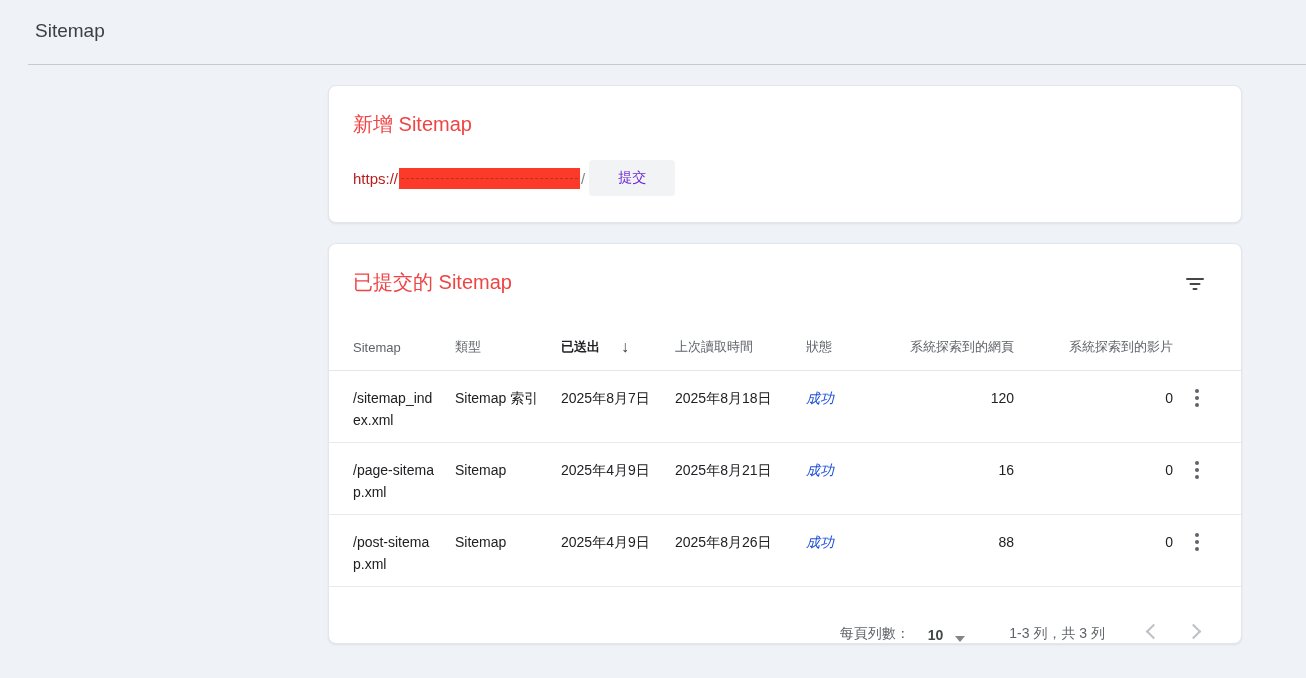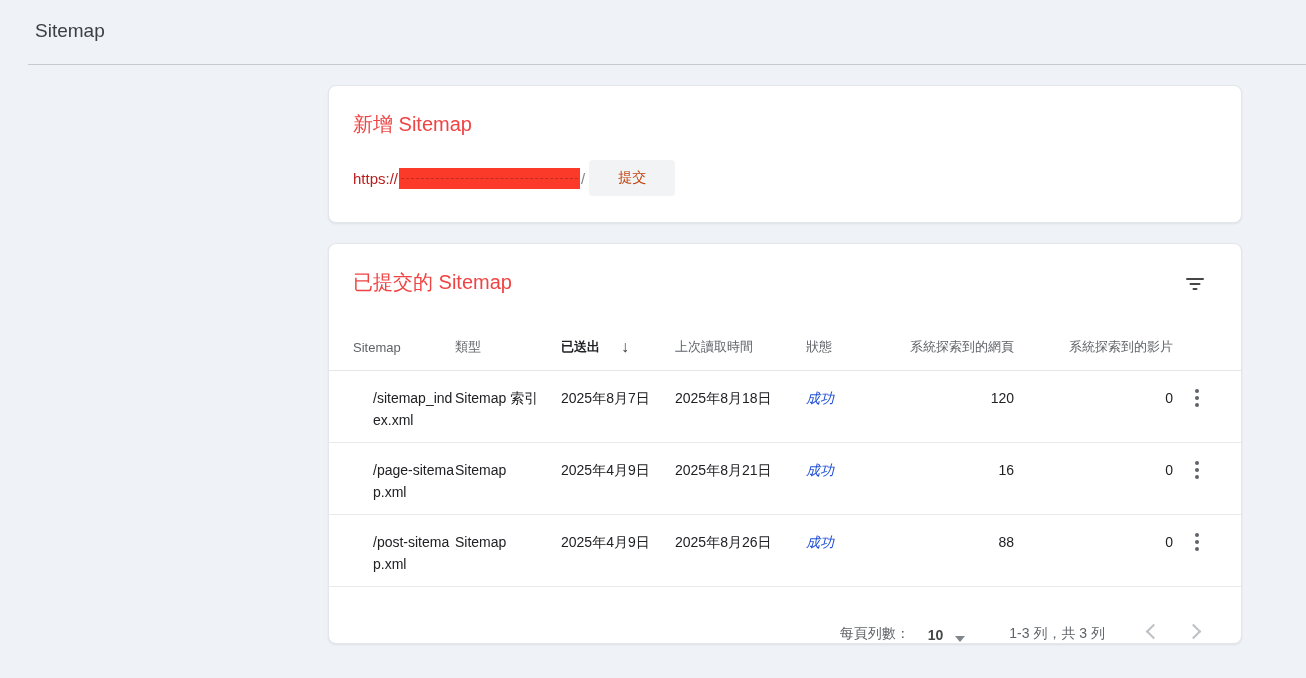--- a/index.html
+++ b/index.html
@@ -48,7 +48,7 @@
   .placeholder { font-size:15px; color:#9aa0a6; }
   .submit-btn {
     flex:none; width:86px; height:36px; border:none; border-radius:4px;
-    background:#f1f3f4; color:#c2410c; font-size:14px;
+    background:#f1f3f4; color:#6d28d9; font-size:14px;
     font-family:"Liberation Sans", sans-serif; cursor:default;
   }
 

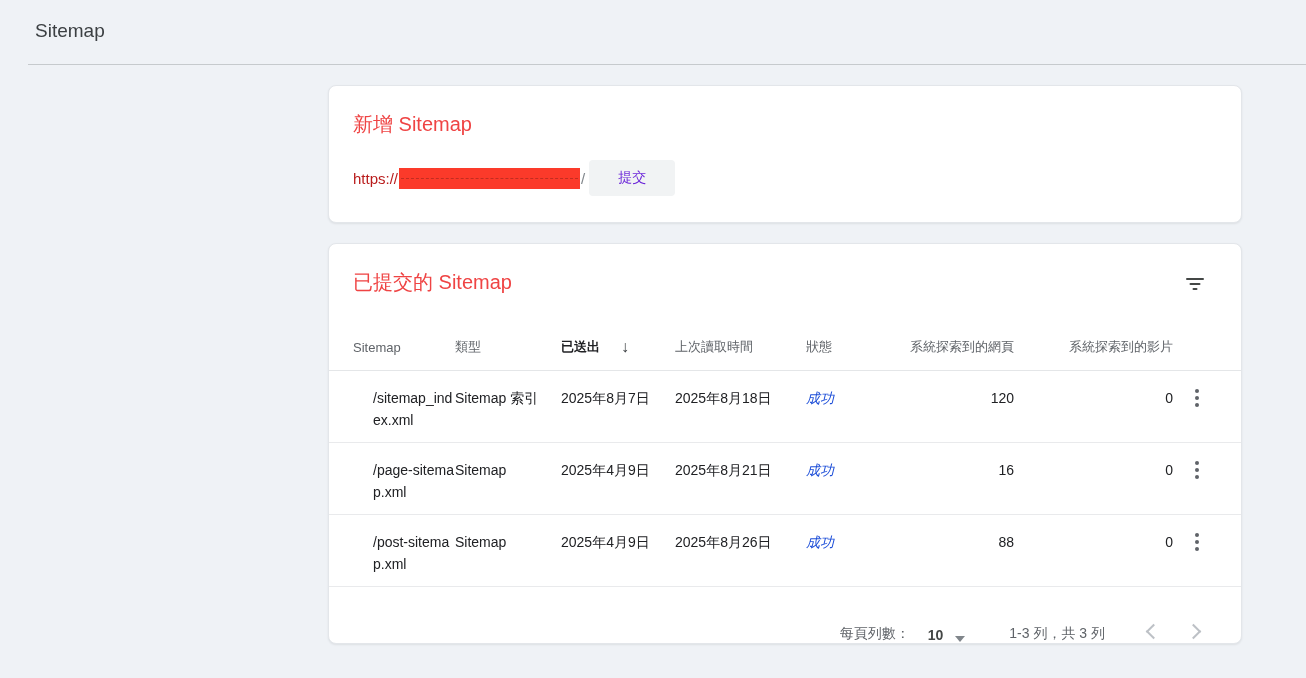--- a/index.html
+++ b/index.html
@@ -73,7 +73,7 @@
   .num { text-align:right; }
   .tr { height:72px; border-bottom:1px solid #e9eaec; align-items:start; padding-top:16px; }
   .td { font-size:14px; color:#202124; line-height:22px; }
-  .td.path { width:84px; word-break:break-all;margin-left:20px; }
+  .td.path { width:84px; word-break:break-all; }
   .status-ok { color:#1d4ed8;font-style:italic; }
   .kebab-cell { display:flex; justify-content:flex-end; padding-right:6px; }
   .kebab { width:28px; height:28px; margin-top:-3px; display:flex; flex-direction:column; align-items:center; justify-content:center; gap:3px; cursor:pointer; border-radius:50%; }

